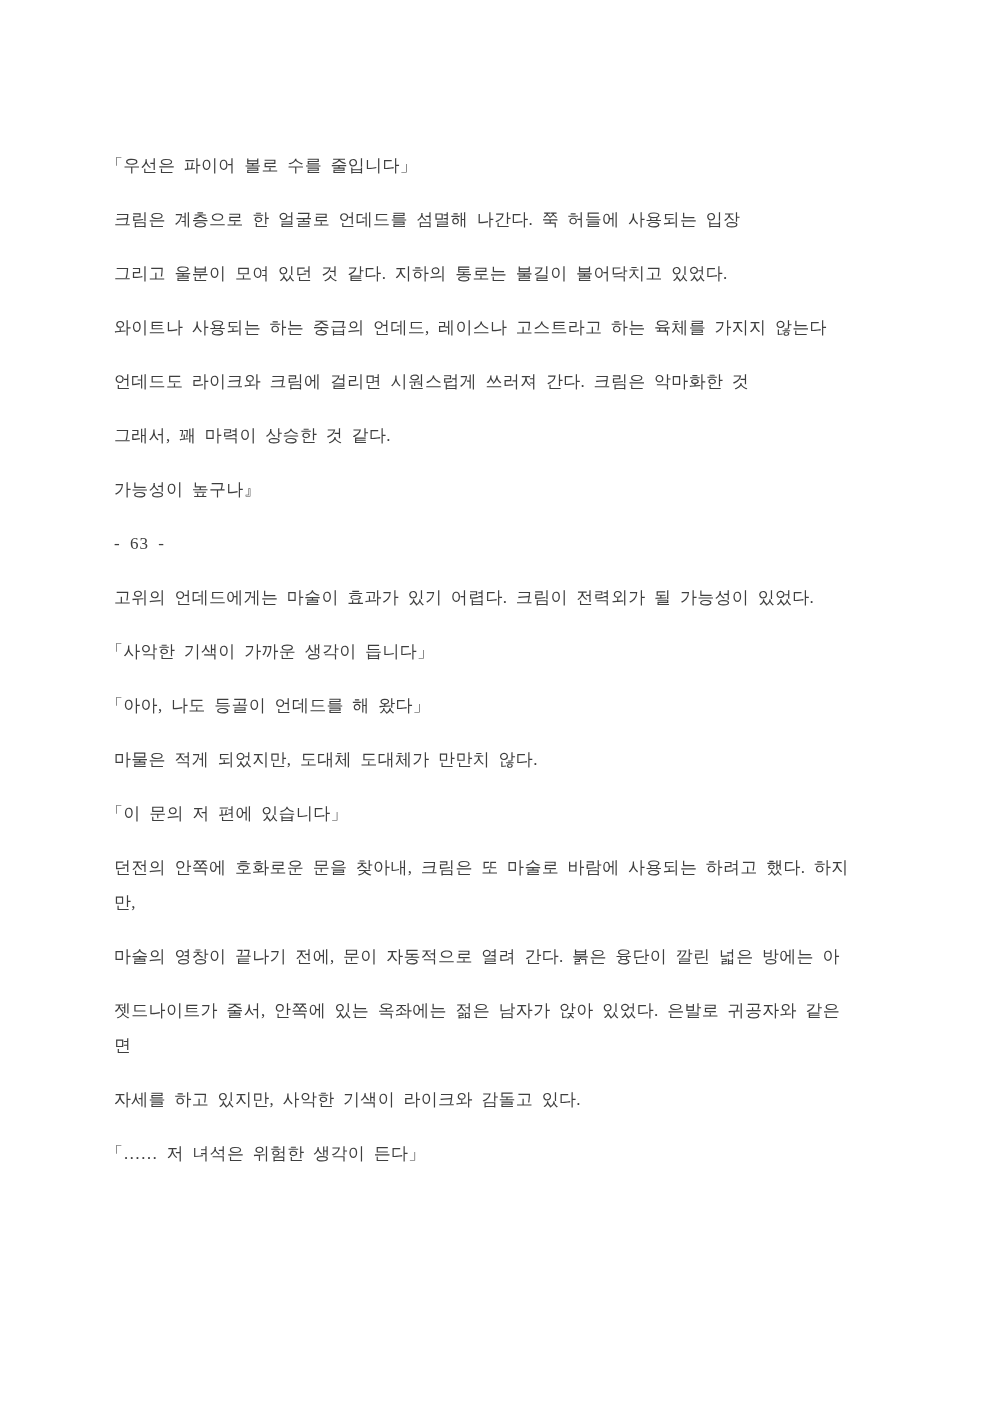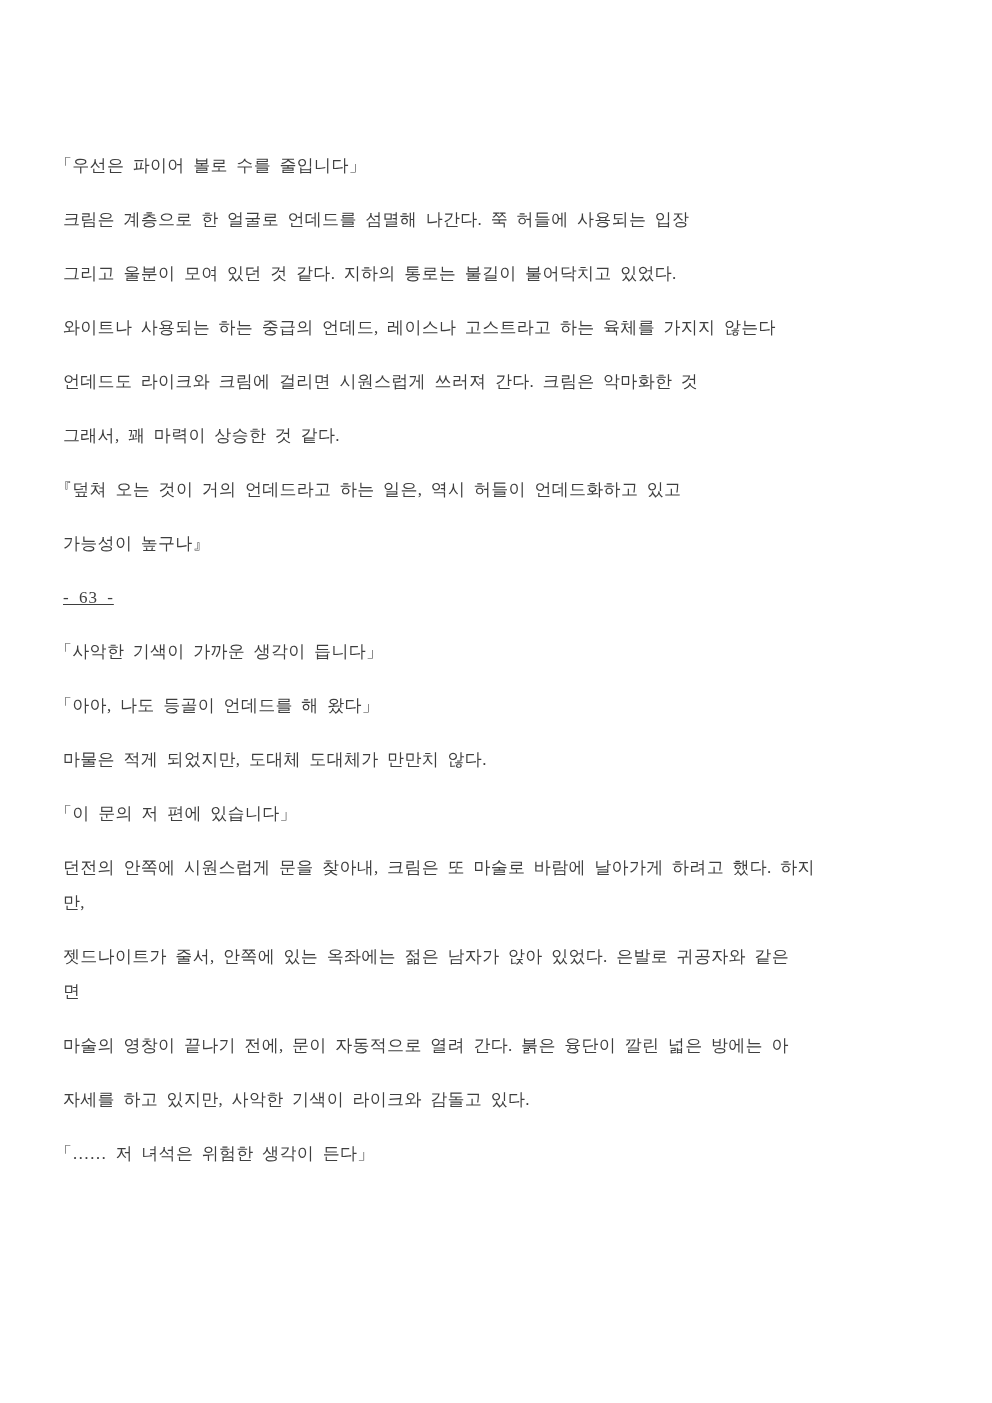--- a/index.html
+++ b/index.html
@@ -17,7 +17,7 @@
     box-sizing: border-box;
     width: 992px;
     height: 1403px;
-    padding: 148px 130px 0 63px;
+    padding: 148px 130px 0 114px;
     background: #ffffff;
   }
   .doc p {

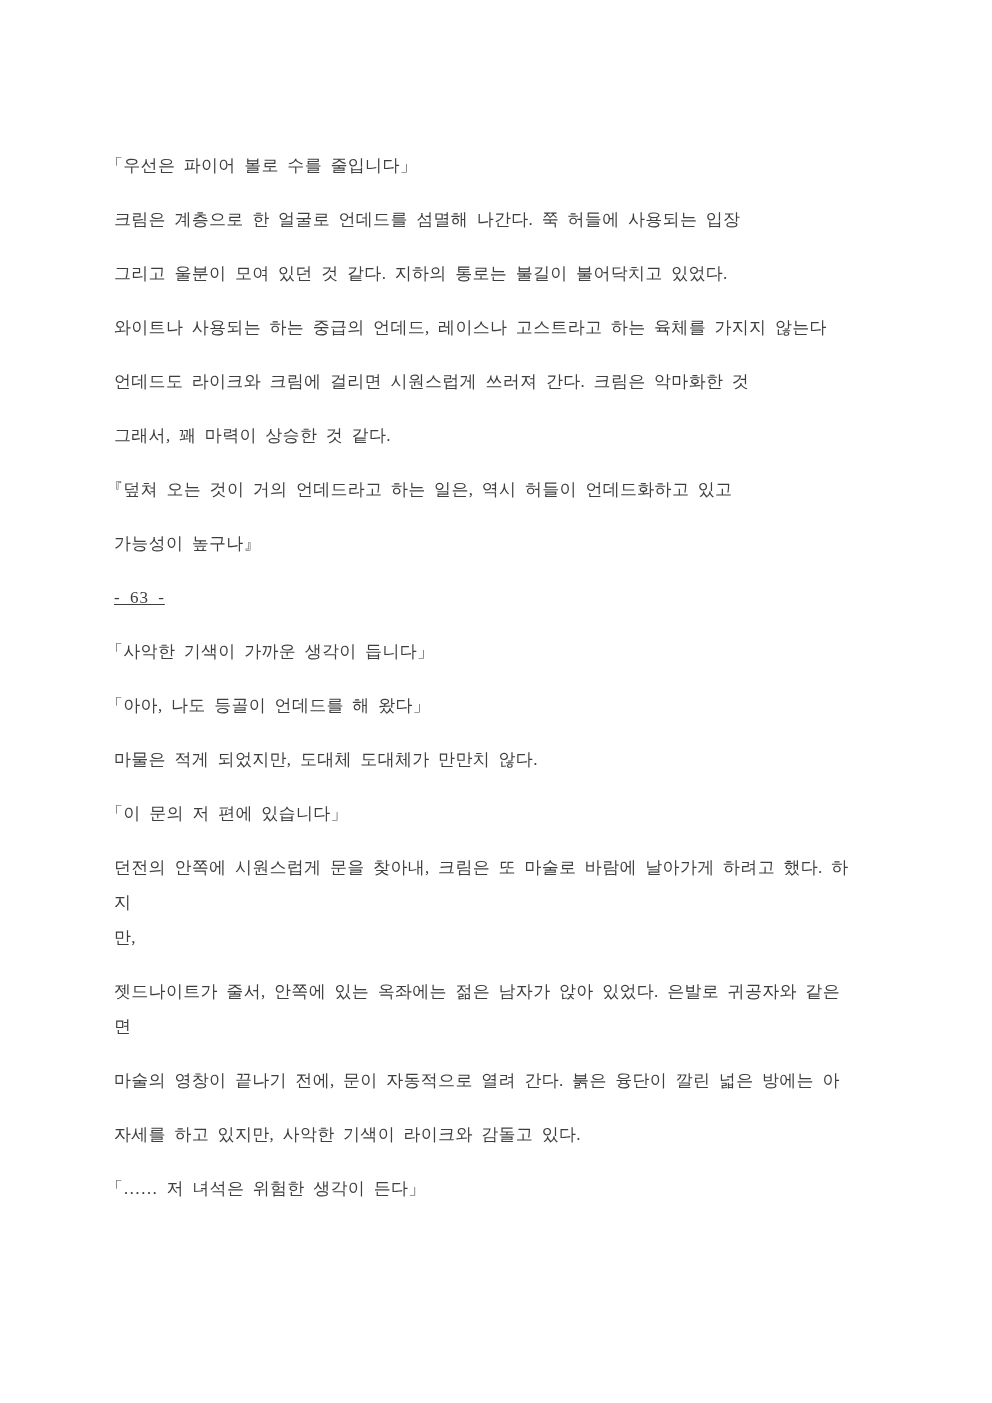--- a/index.html
+++ b/index.html
@@ -49,7 +49,6 @@
     <p>와이트나 사용되는 하는 중급의 언데드, 레이스나 고스트라고 하는 육체를 가지지 않는다</p>
     <p>언데드도 라이크와 크림에 걸리면 시원스럽게 쓰러져 간다. 크림은 악마화한 것</p>
     <p>그래서, 꽤 마력이 상승한 것 같다.</p>
-    <p class="hang">『덮쳐 오는 것이 거의 언데드라고 하는 일은, 역시 허들이 언데드화하고 있고</p>
     <p>가능성이 높구나』</p>
     <p class="pagenum">- 63 -</p>
     <p class="hang">「사악한 기색이 가까운 생각이 듭니다」</p>

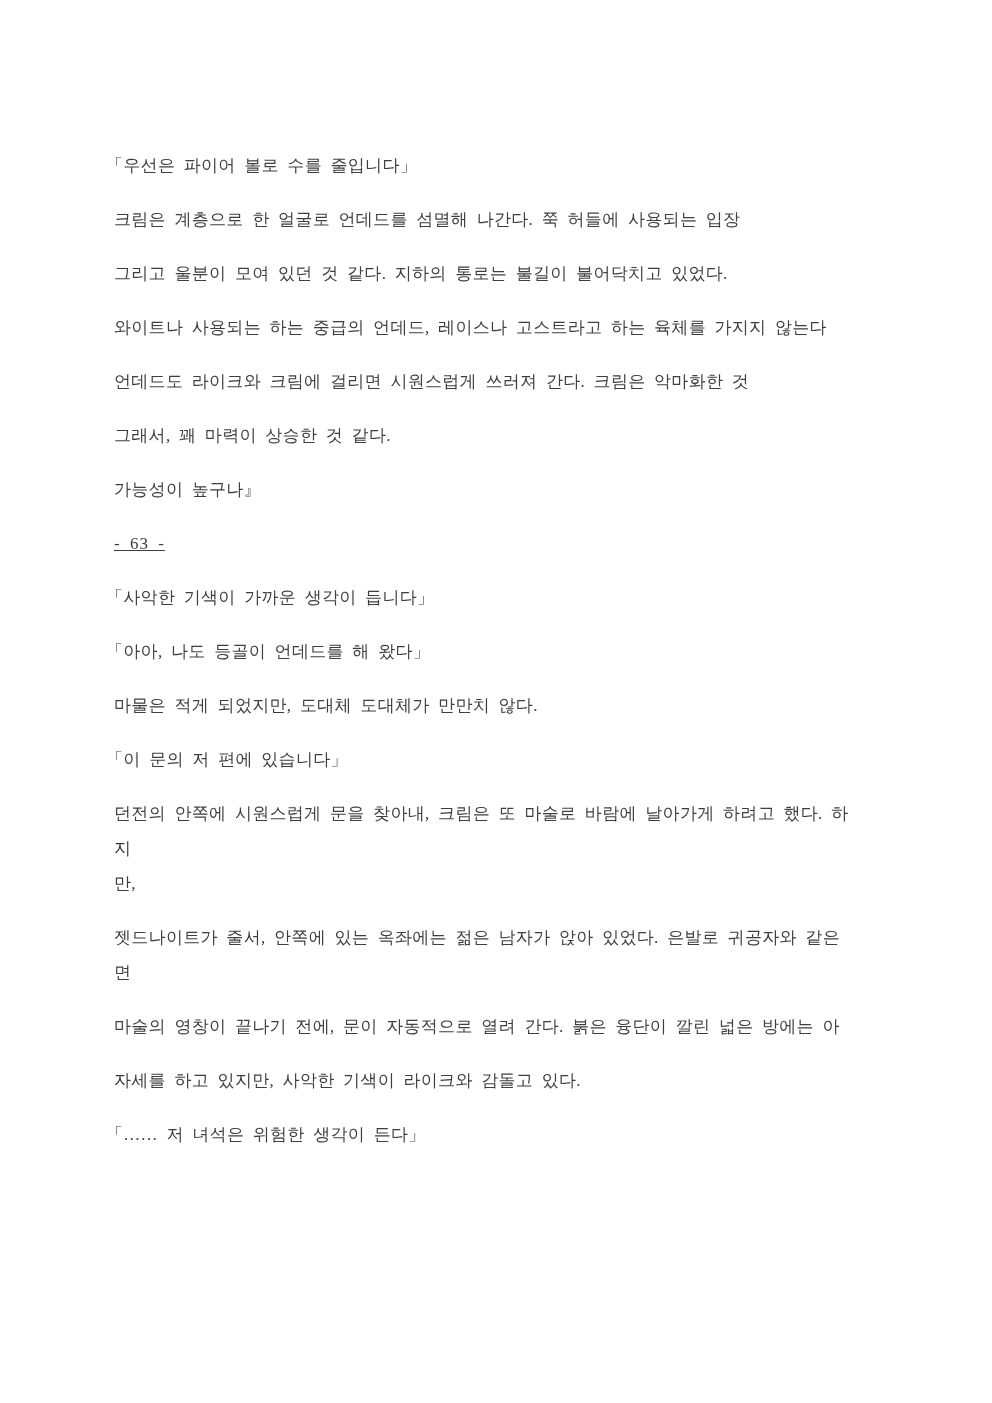--- a/index.html
+++ b/index.html
@@ -35,7 +35,6 @@
   }
   .doc p.pagenum {
     letter-spacing: 1px;
-    text-decoration: underline;
   }
 </style>
 </head>

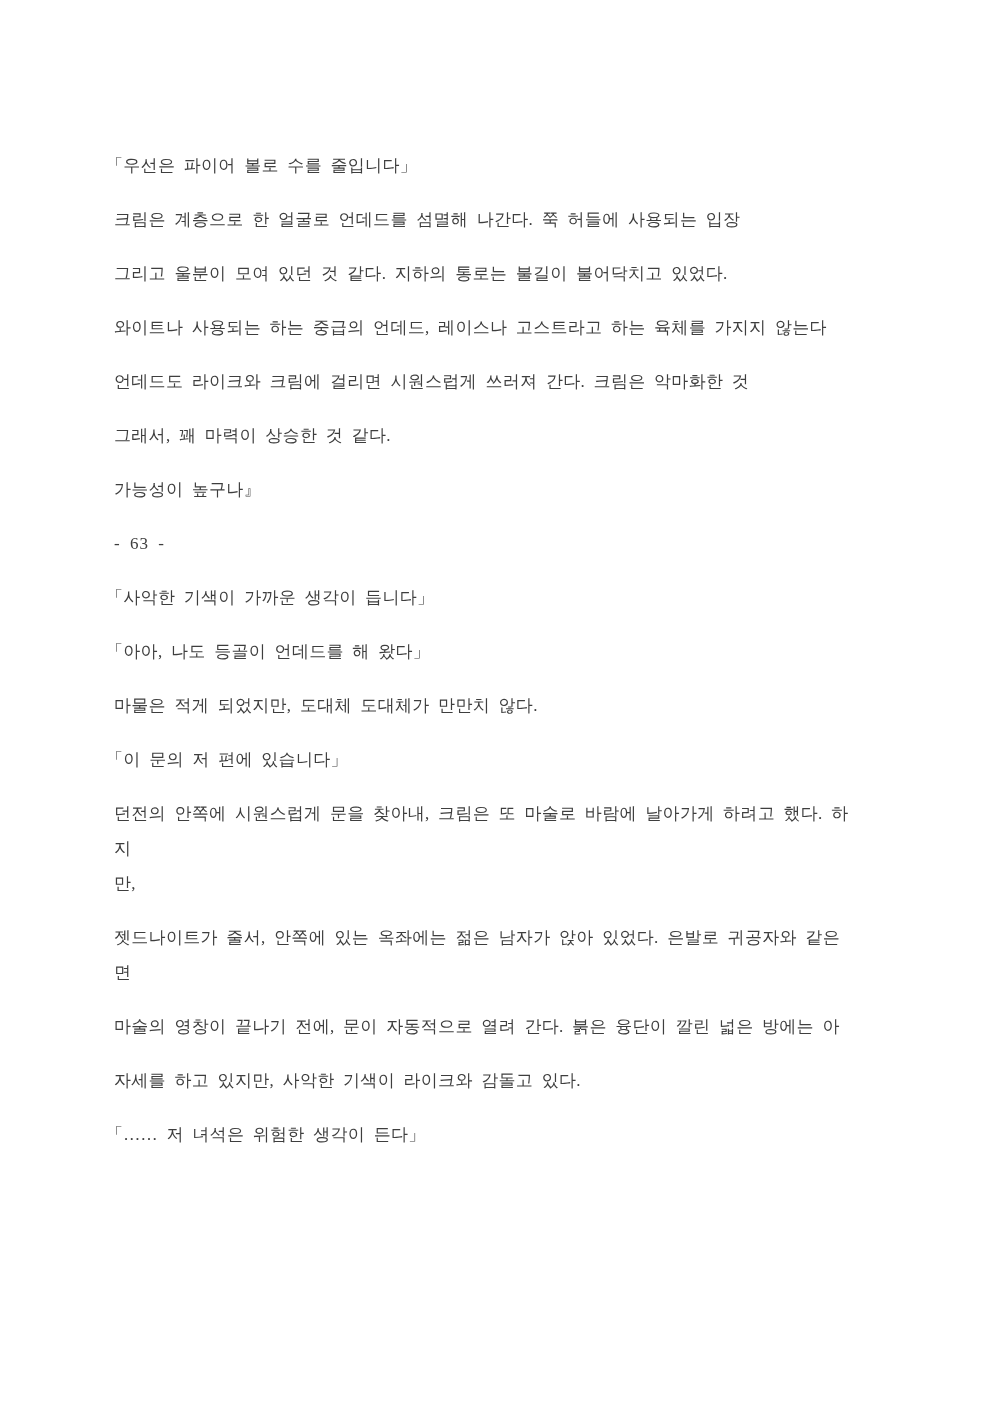--- a/index.html
+++ b/index.html
@@ -50,6 +50,7 @@
     <p>그래서, 꽤 마력이 상승한 것 같다.</p>
     <p>가능성이 높구나』</p>
     <p class="pagenum">- 63 -</p>
+    <p>고위의 언데드에게는 마술이 효과가 있기 어렵다. 크림이 전력외가 될 가능성이 있었다.</p>
     <p class="hang">「사악한 기색이 가까운 생각이 듭니다」</p>
     <p class="hang">「아아, 나도 등골이 언데드를 해 왔다」</p>
     <p>마물은 적게 되었지만, 도대체 도대체가 만만치 않다.</p>

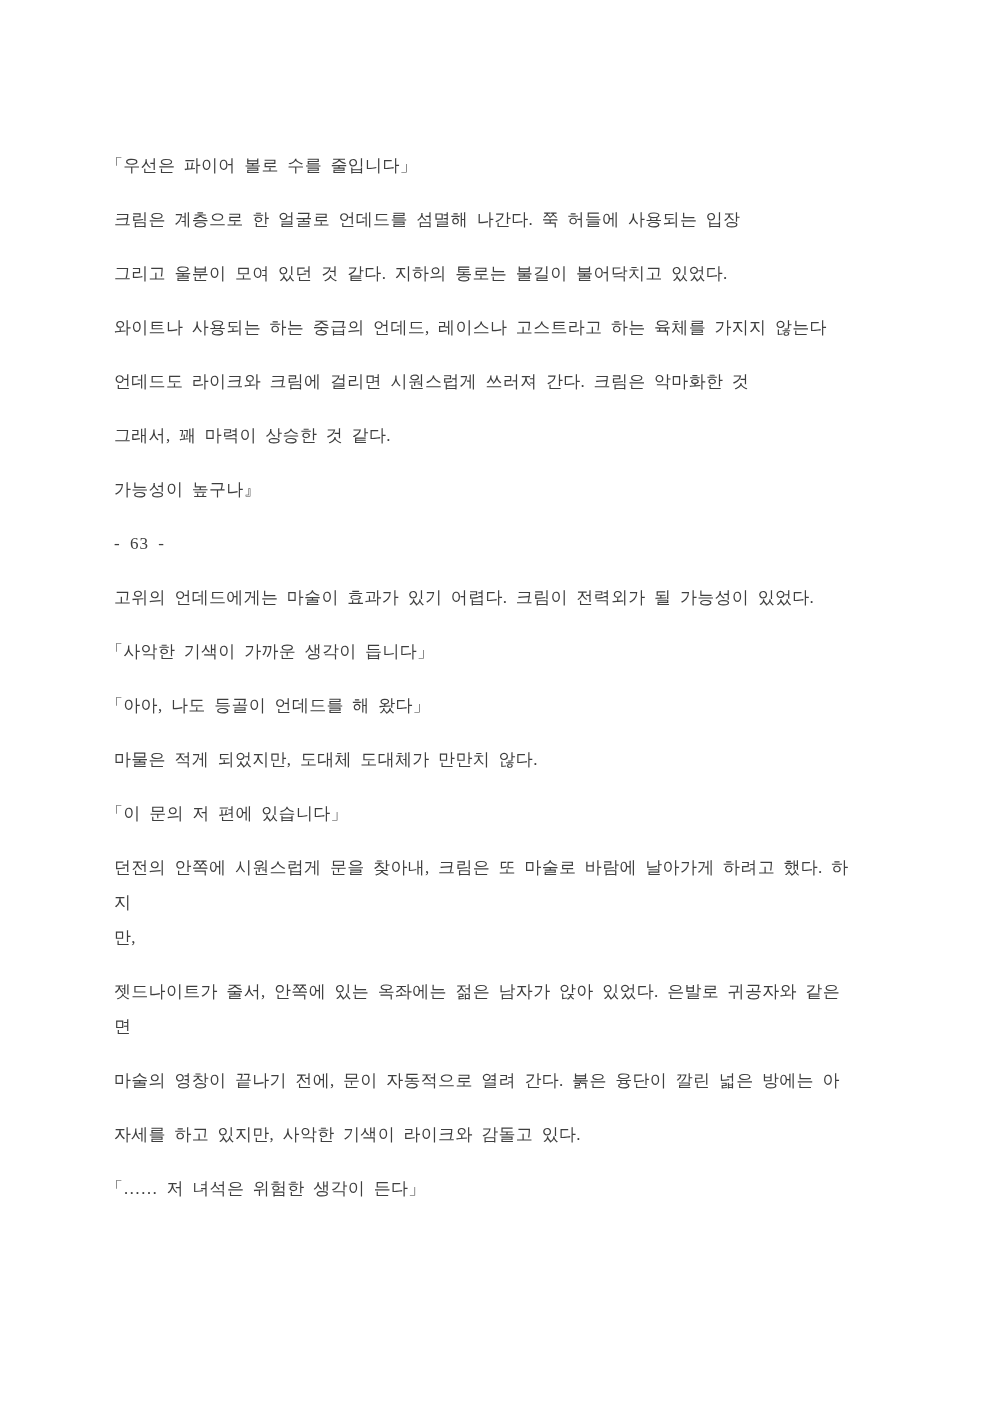--- a/index.html
+++ b/index.html
@@ -55,7 +55,7 @@
     <p class="hang">「아아, 나도 등골이 언데드를 해 왔다」</p>
     <p>마물은 적게 되었지만, 도대체 도대체가 만만치 않다.</p>
     <p class="hang">「이 문의 저 편에 있습니다」</p>
-    <p>던전의 안쪽에 시원스럽게 문을 찾아내, 크림은 또 마술로 바람에 날아가게 하려고 했다. 하지
+    <p>던전의 안쪽에 호화로운 문을 찾아내, 크림은 또 마술로 바람에 사용되는 하려고 했다. 하지
 만,</p>
     <p>젯드나이트가 줄서, 안쪽에 있는 옥좌에는 젊은 남자가 앉아 있었다. 은발로 귀공자와 같은
 면</p>

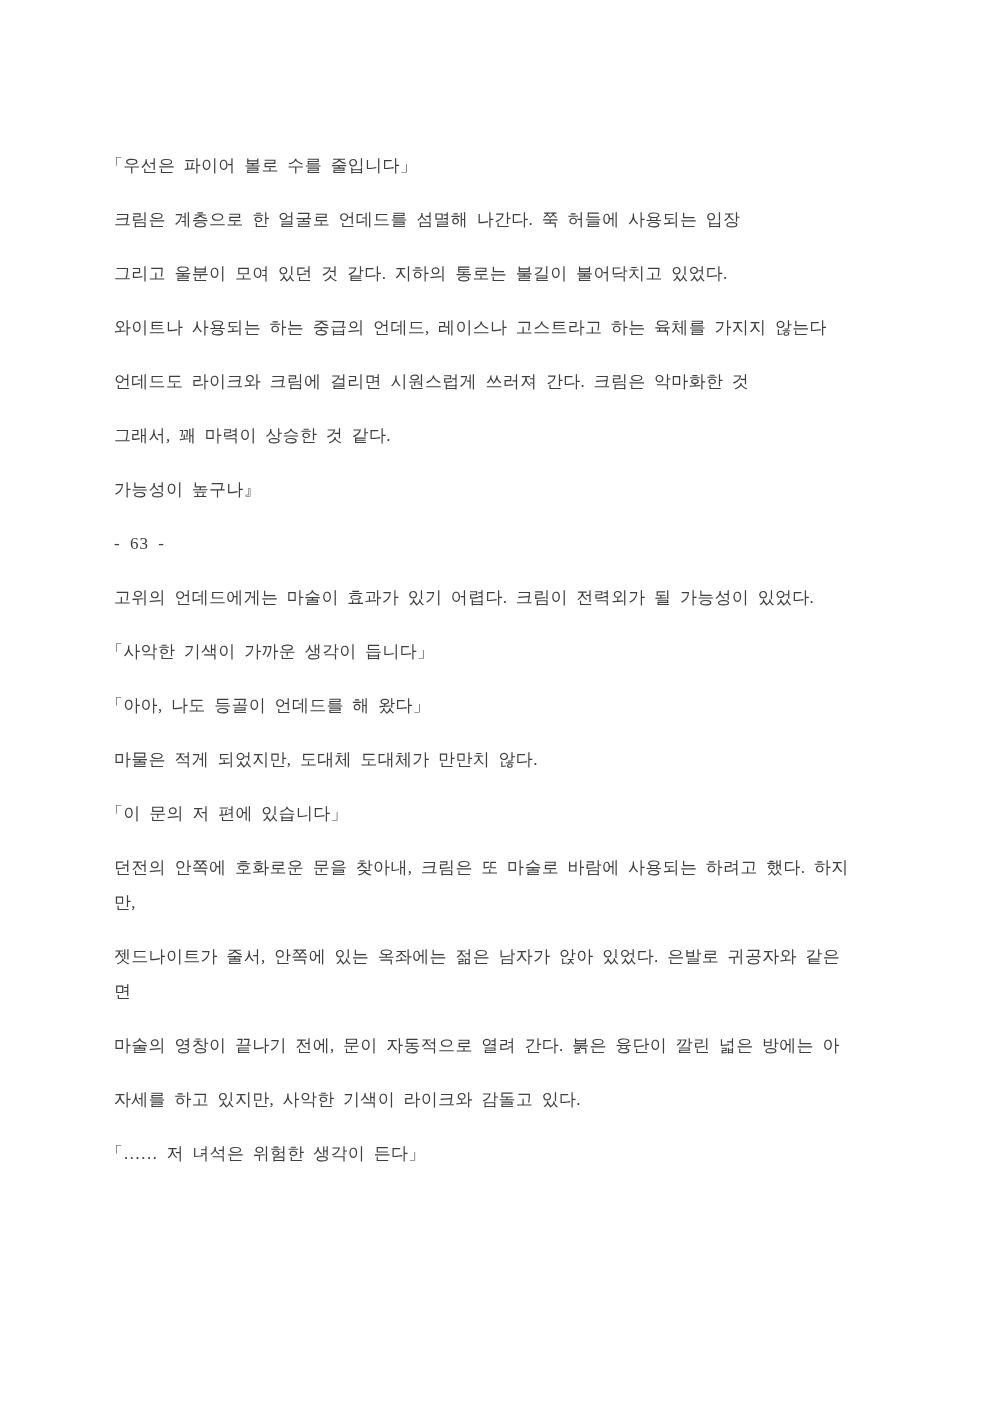--- a/index.html
+++ b/index.html
@@ -57,9 +57,9 @@
     <p class="hang">「이 문의 저 편에 있습니다」</p>
     <p>던전의 안쪽에 호화로운 문을 찾아내, 크림은 또 마술로 바람에 사용되는 하려고 했다. 하지
 만,</p>
+    <p>마술의 영창이 끝나기 전에, 문이 자동적으로 열려 간다. 붉은 융단이 깔린 넓은 방에는 아</p>
     <p>젯드나이트가 줄서, 안쪽에 있는 옥좌에는 젊은 남자가 앉아 있었다. 은발로 귀공자와 같은
 면</p>
-    <p>마술의 영창이 끝나기 전에, 문이 자동적으로 열려 간다. 붉은 융단이 깔린 넓은 방에는 아</p>
     <p>자세를 하고 있지만, 사악한 기색이 라이크와 감돌고 있다.</p>
     <p class="hang">「…… 저 녀석은 위험한 생각이 든다」</p>
   </div>

